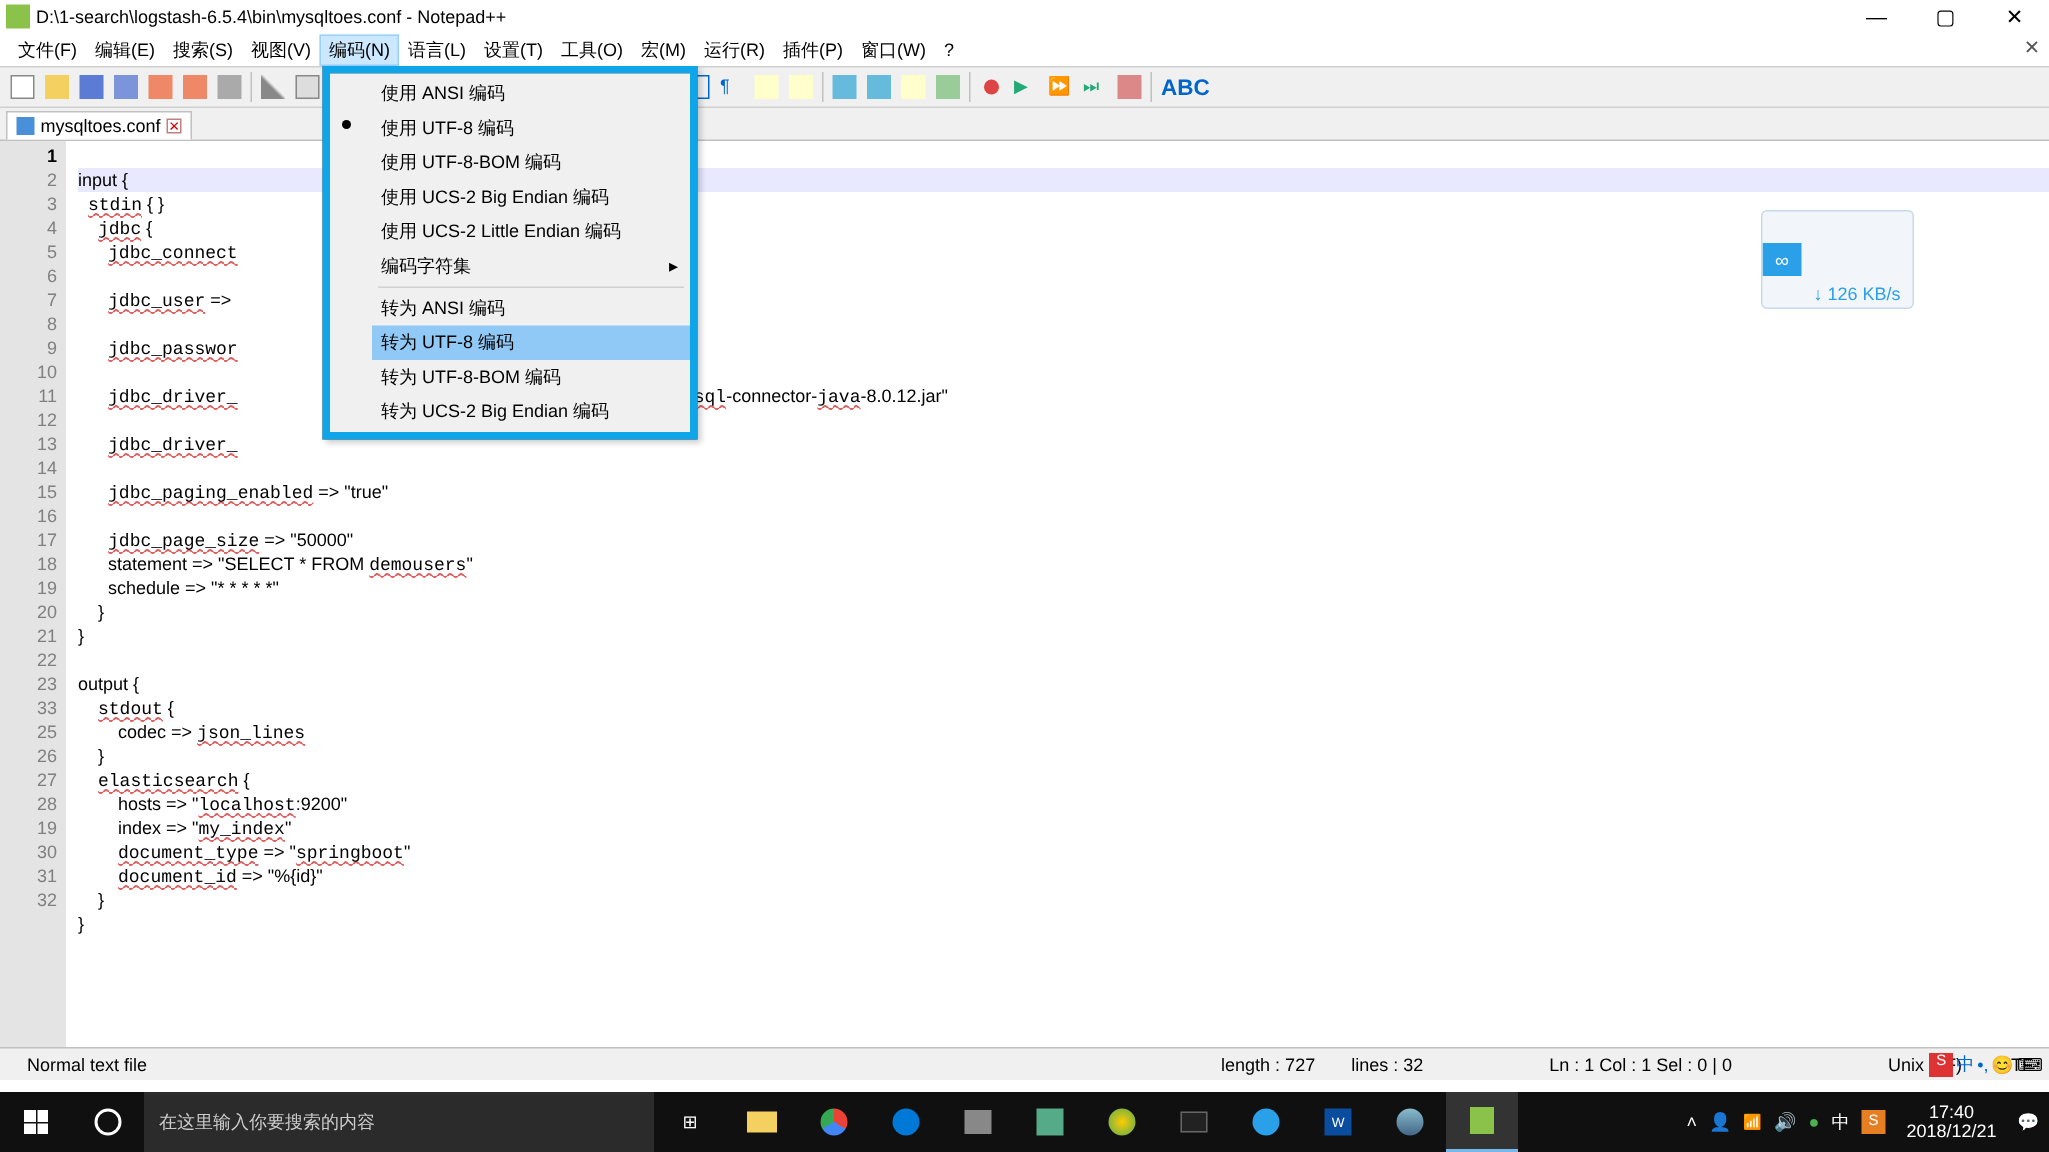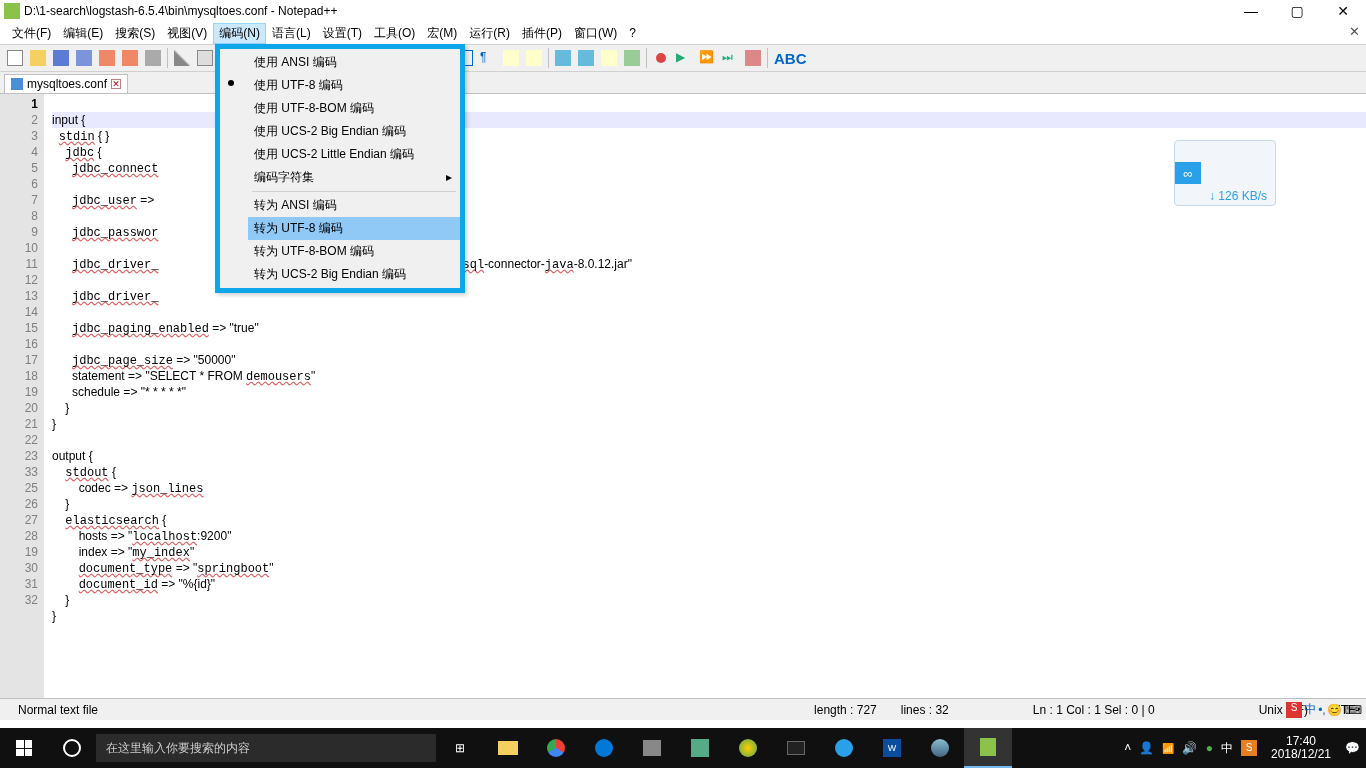--- a/index.html
+++ b/index.html
@@ -55,7 +55,7 @@
 
 .taskbar { height: 40px; background: #101010; display: flex; align-items: center; position: absolute; bottom: 0; width: 100%; color: #fff; }
 .tb-start { width: 48px; height: 40px; display: flex; align-items: center; justify-content: center; }
-.tb-search { width: 340px; height: 28px; background: #2b2b2b; display: flex; align-items: center; padding-left: 10px; color: #ccc; gap: 10px; margin-left: 0; }
+.tb-search { width: 340px; height: 40px; background: #2b2b2b; display: flex; align-items: center; padding-left: 10px; color: #ccc; gap: 10px; margin-left: 0; }
 .tb-task { width: 48px; height: 40px; display: flex; align-items: center; justify-content: center; }
 .tb-task.active { border-bottom: 2px solid #76b9ed; background: #333; }
 .tb-tray { margin-left: auto; display: flex; align-items: center; padding-right: 6px; gap: 8px; color: #fff; }

